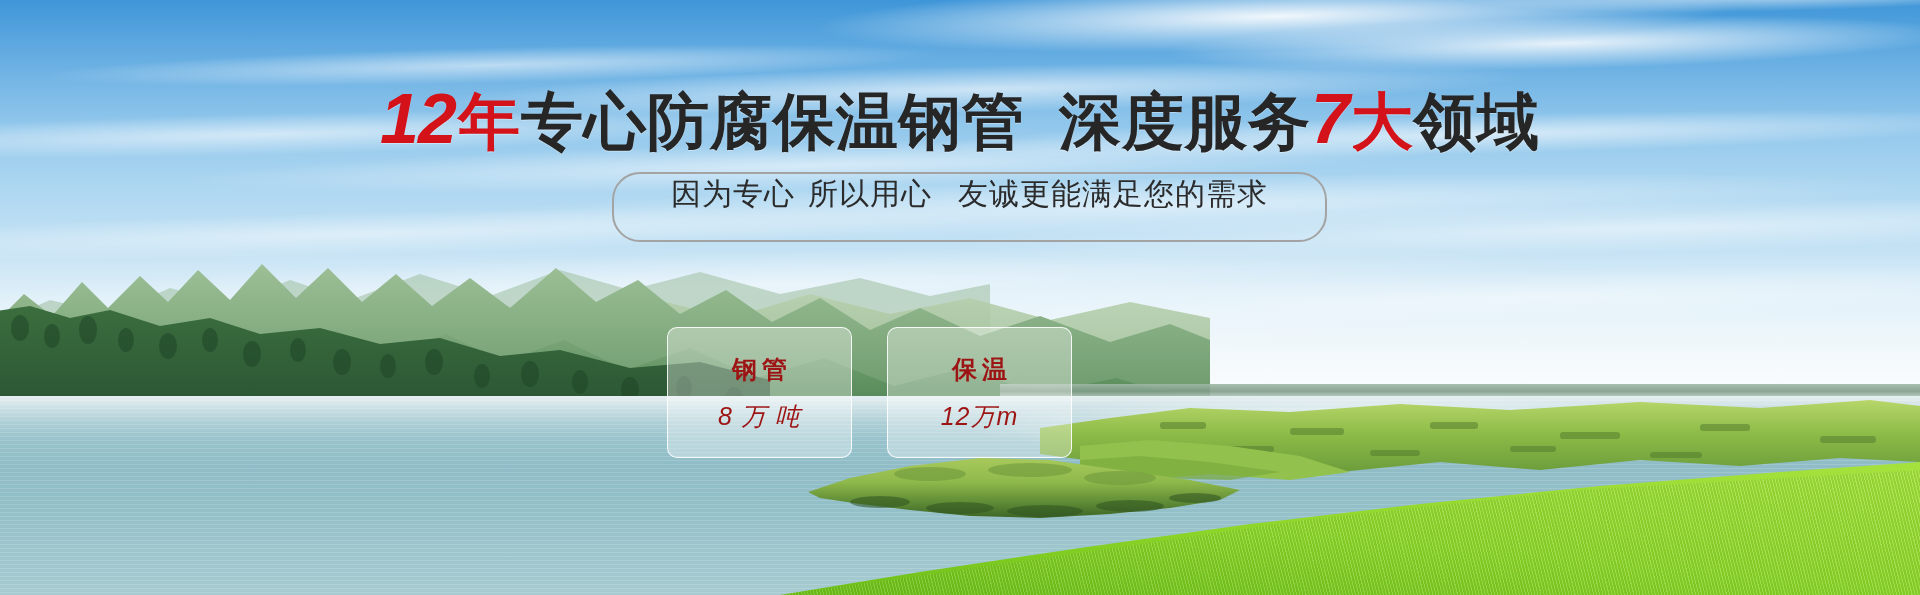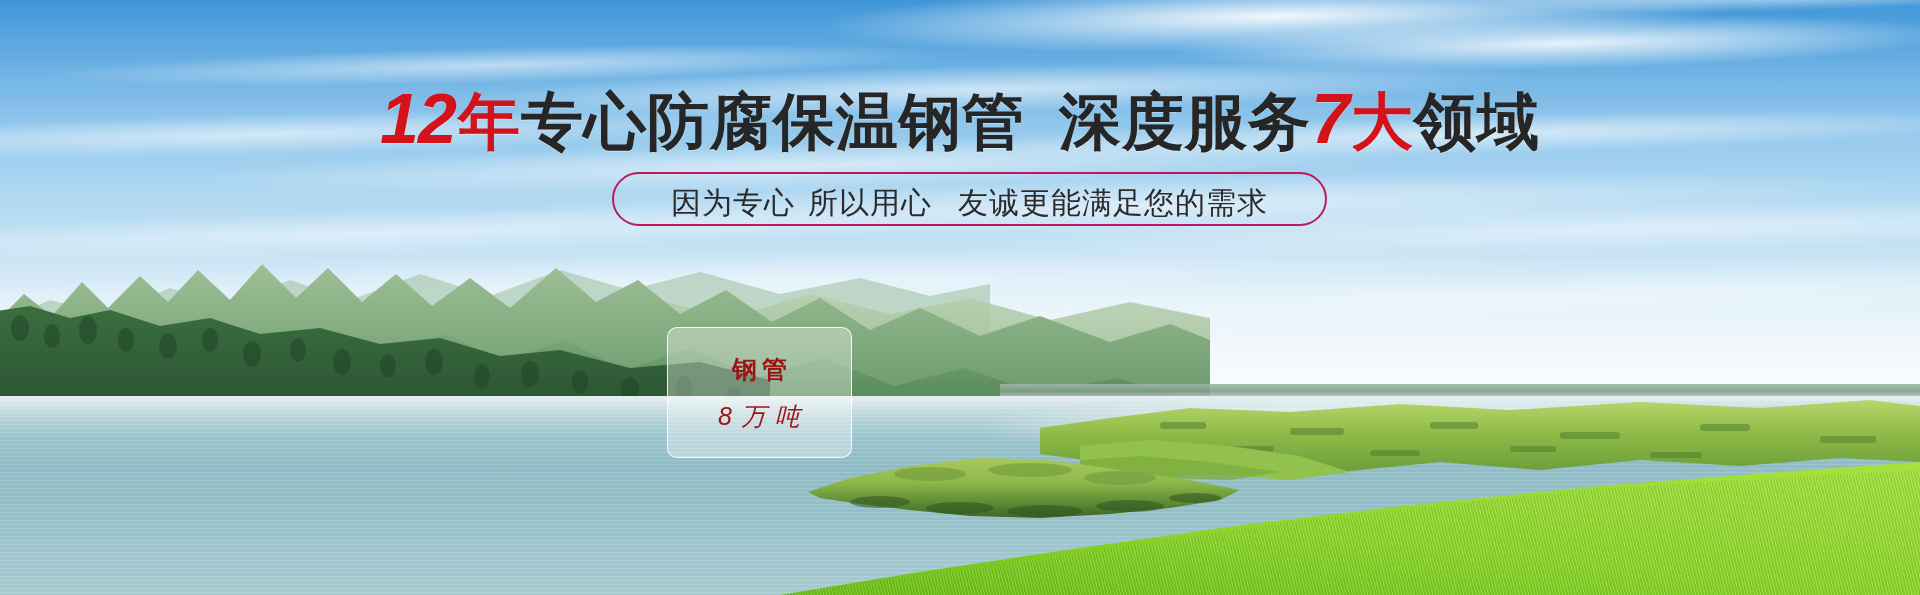--- a/index.html
+++ b/index.html
@@ -187,12 +187,12 @@
   .pill {
     position: absolute;
     left: 612px; top: 172px;
-    width: 715px; height: 54px;
-    border: 2px solid #be185d;
+    width: 715px; height: 70px;
+    border: 2px solid #a3a3a3;
     border-radius: 28px;
     box-sizing: border-box;
     display: flex;
-    align-items: flex-end;
+    align-items: flex-start;
     justify-content: center;
   }
   .pill-text {

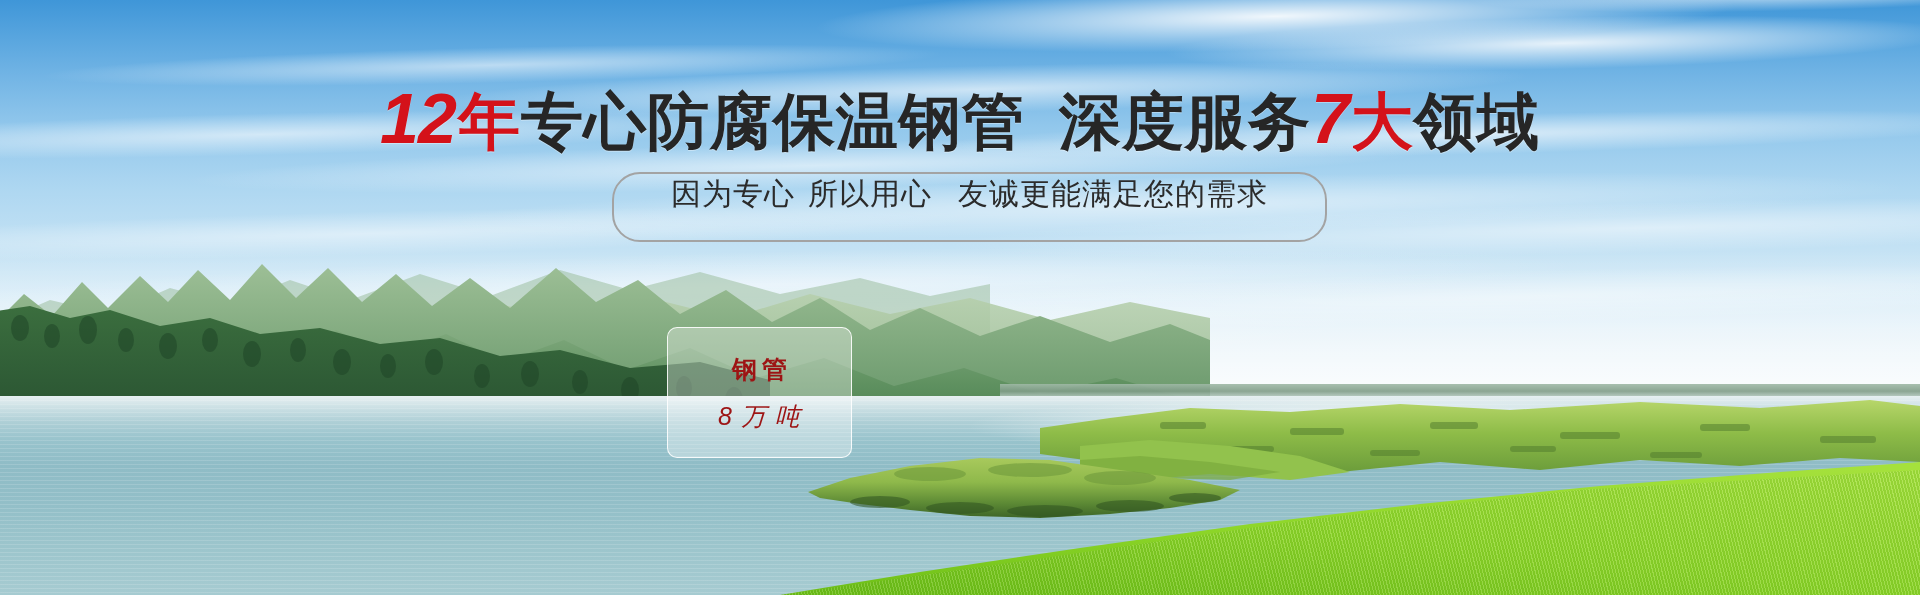--- a/index.html
+++ b/index.html
@@ -422,6 +422,10 @@
     </div>
 
 
+    <div class="card">
+      <div class="card-label">保温</div>
+      <div class="card-value"><span>12万m</span></div>
+    </div>
 
   </div>
 

